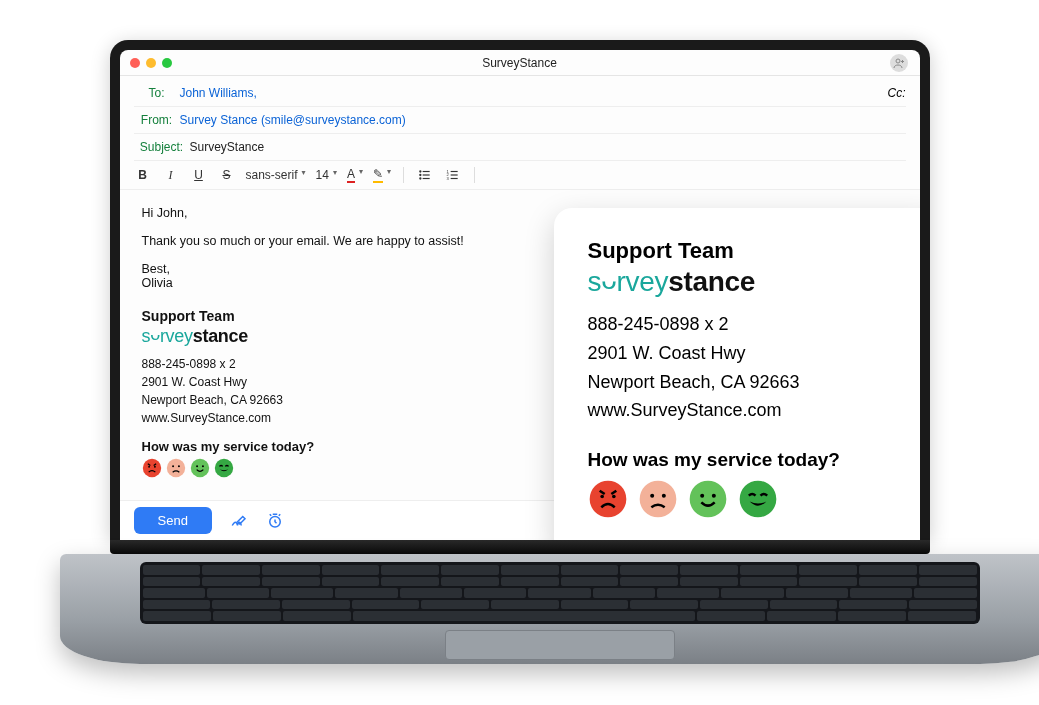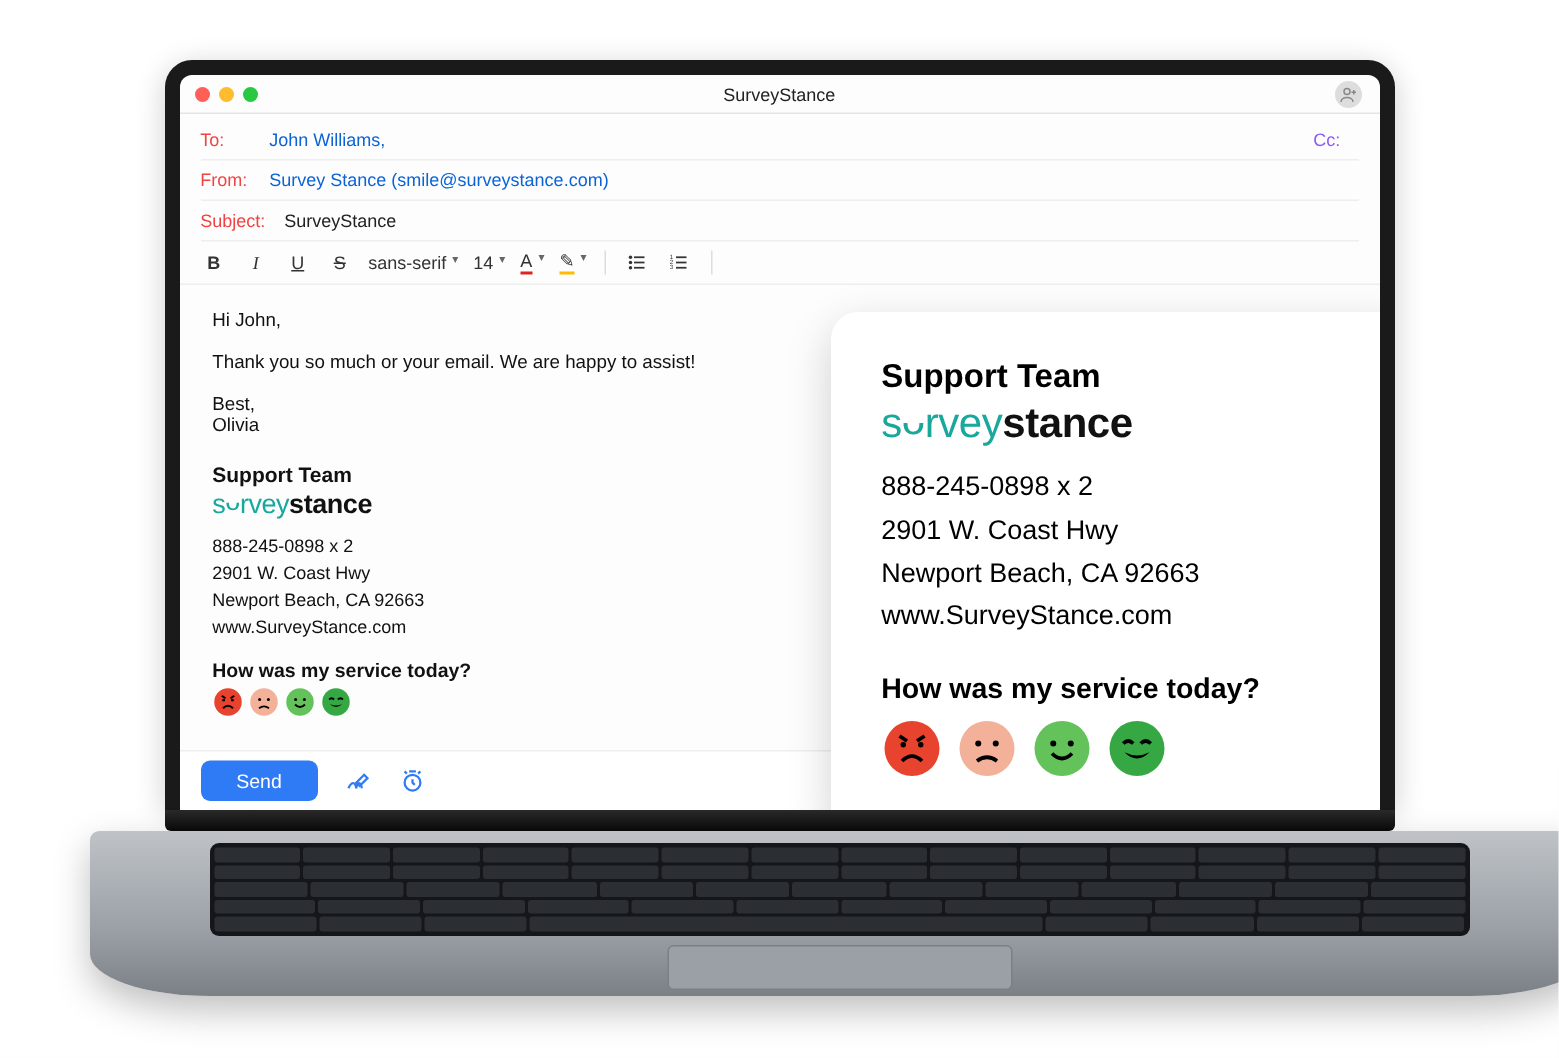--- a/index.html
+++ b/index.html
@@ -74,7 +74,7 @@
     font-size: 12px;
     position: relative;
   }
-  .field-label { color: #ef4444; width: 46px; }
+  .field-label { color: #15803d; width: 46px; text-align: center; }
   .field-value-blue { color: #0b63d6; }
   .field-value { color: #222; }
   .cc-link { position: absolute; right: 12px; color: #8b5cf6; font-size: 12px; }

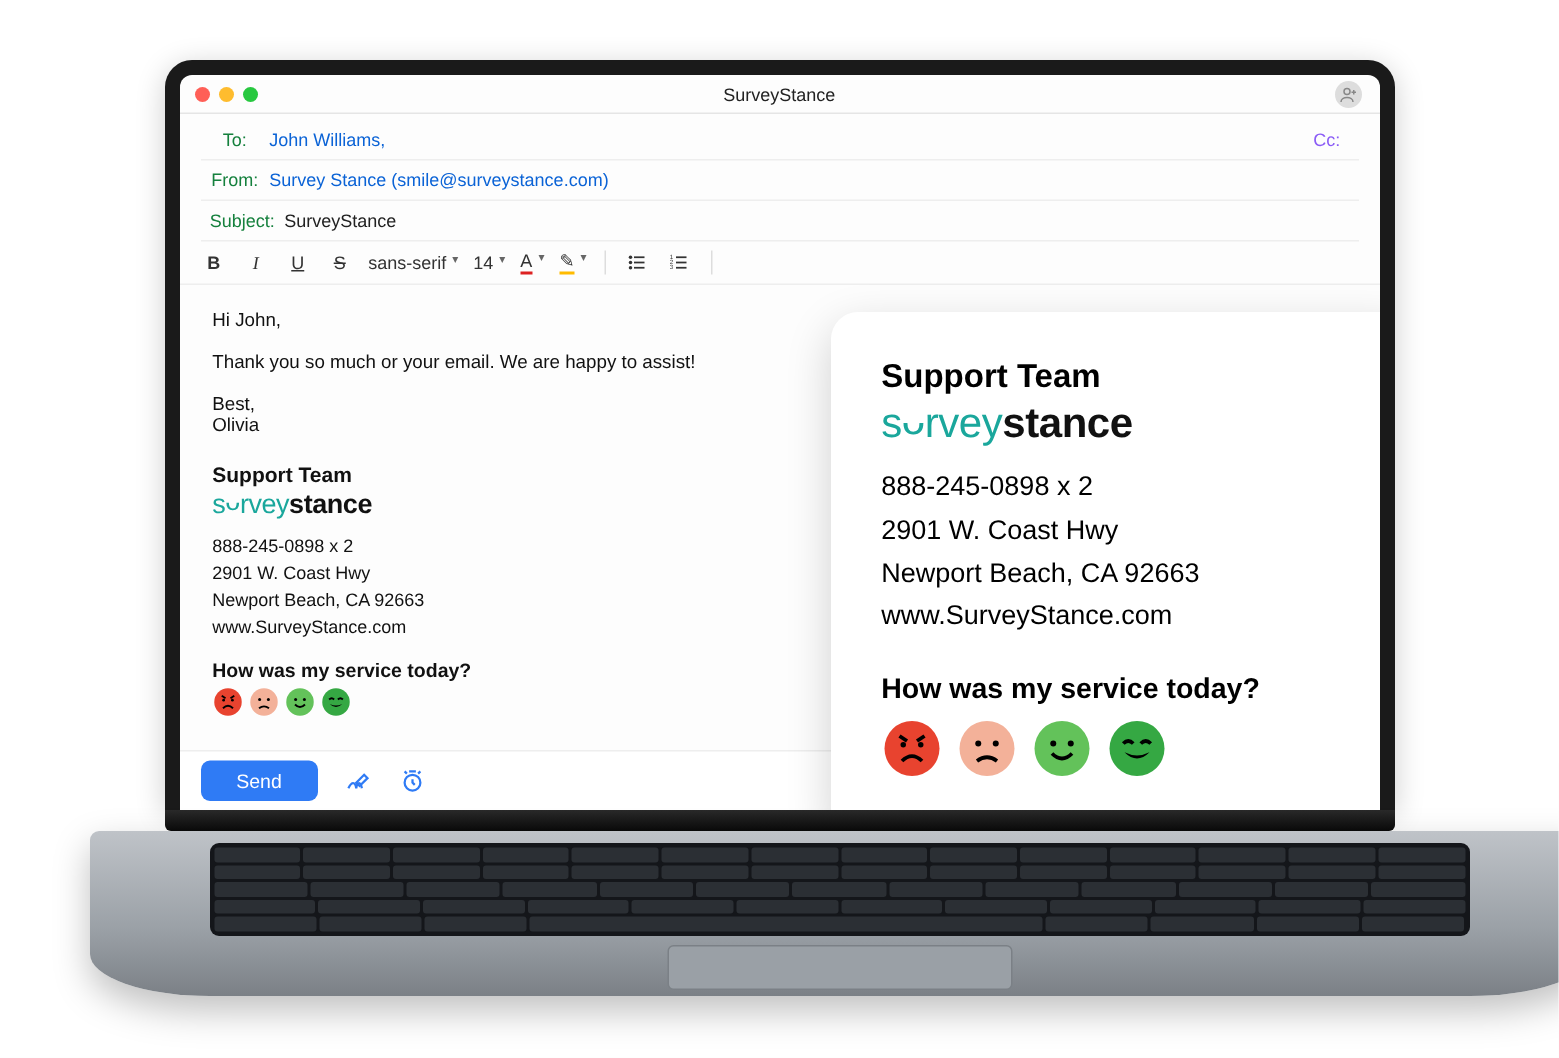--- a/index.html
+++ b/index.html
@@ -77,7 +77,7 @@
   .field-label { color: #15803d; width: 46px; text-align: center; }
   .field-value-blue { color: #0b63d6; }
   .field-value { color: #222; }
-  .cc-link { position: absolute; right: 12px; color: #8b5cf6; font-size: 12px; }
+  .cc-link { position: absolute; right: 0; color: #000000; font-size: 12px; font-style: italic; }
   
   .toolbar {
     display: flex;

